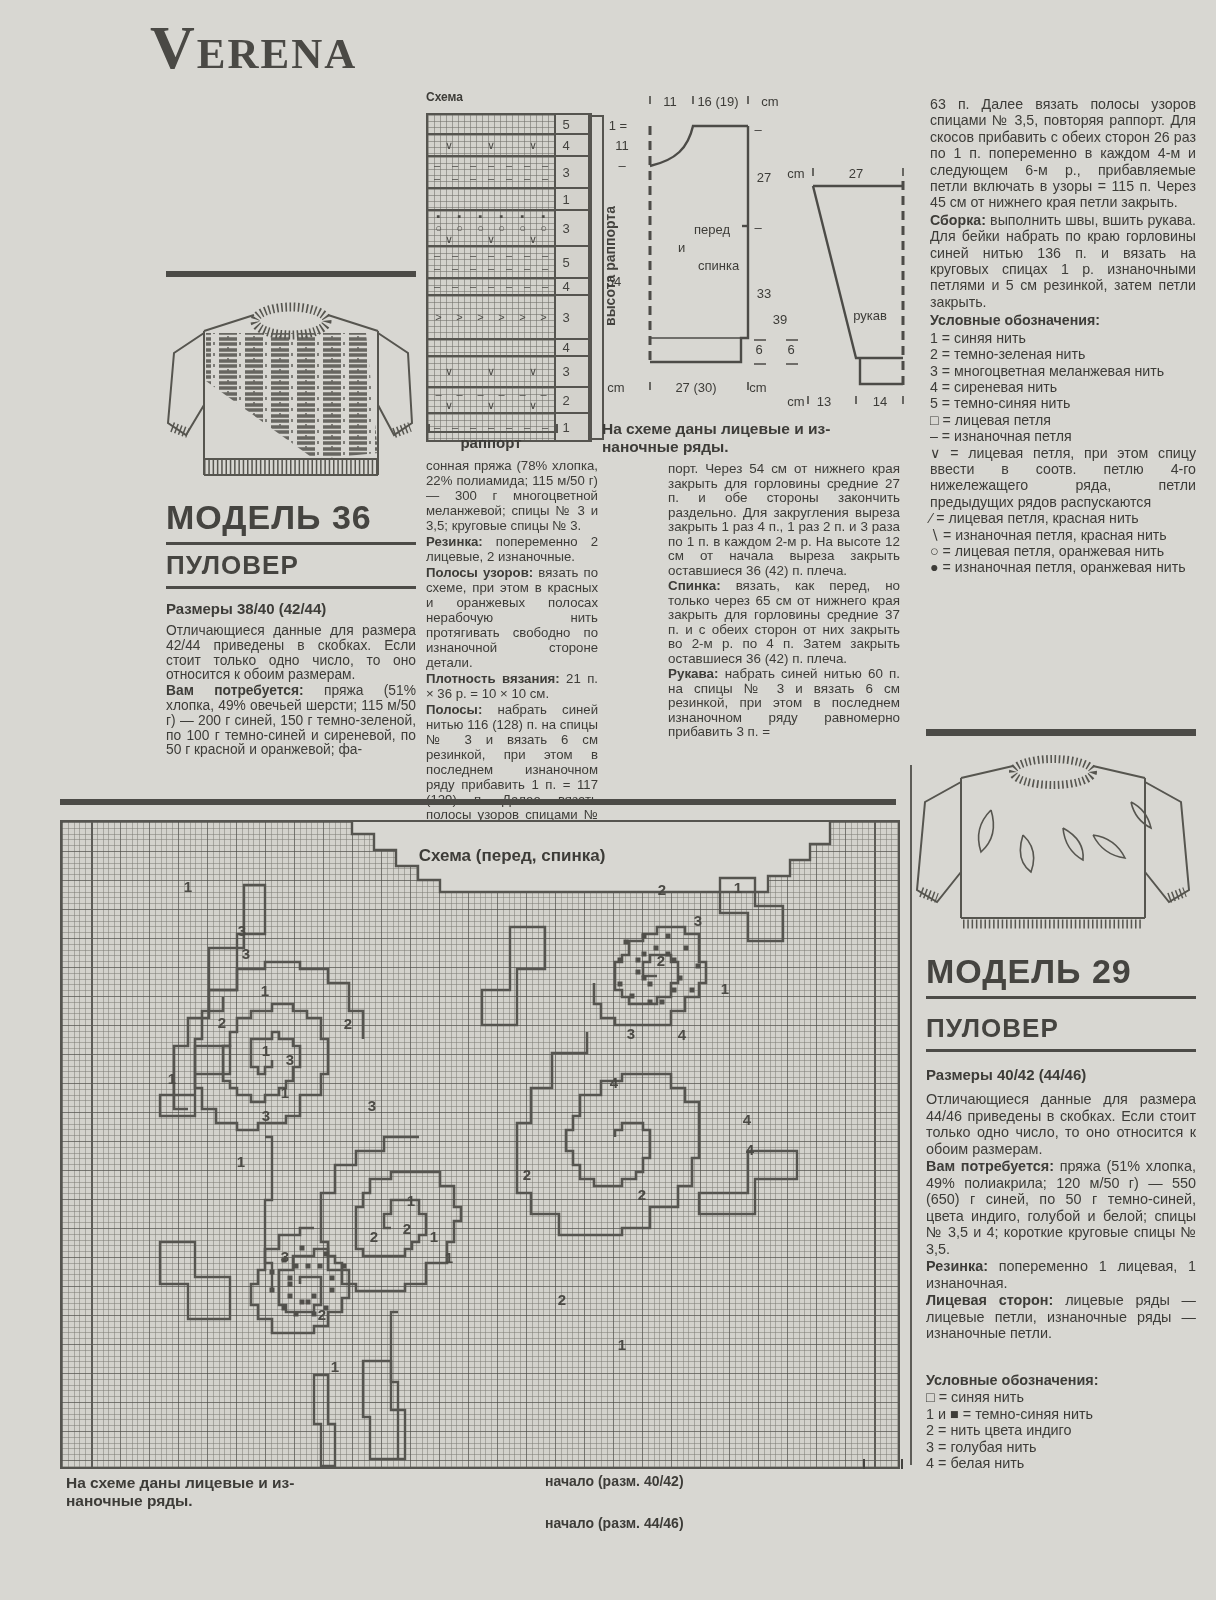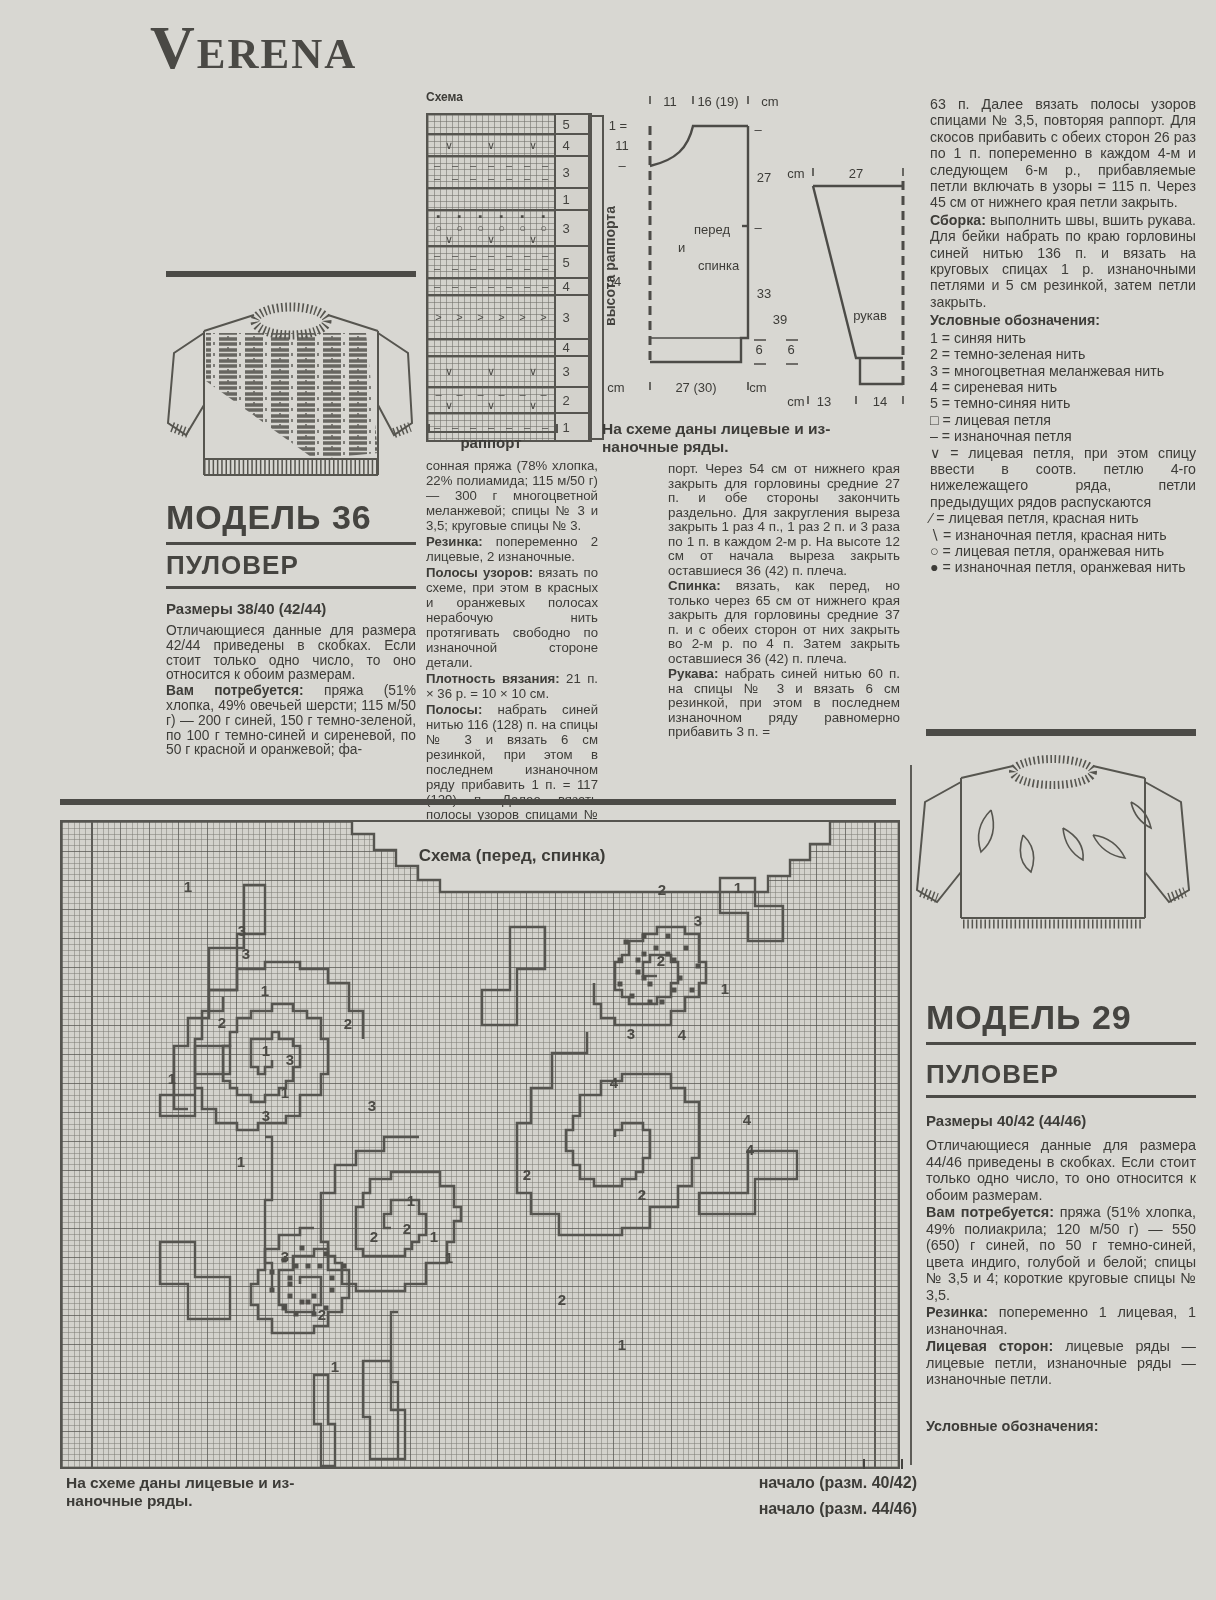--- a/index.html
+++ b/index.html
@@ -371,7 +371,7 @@
     </g>
   </svg>
 
-  <div class="abs" style="left:926px;top:952px;width:270px;margin-top:46px;">
+  <div class="abs" style="left:926px;top:952px;width:270px;">
     <div class="model-title">МОДЕЛЬ 29</div>
     <div class="model-sub" style="margin-top:14px;">ПУЛОВЕР</div>
     <div class="sizes" style="margin-top:14px;">Размеры 40/42 (44/46)</div>

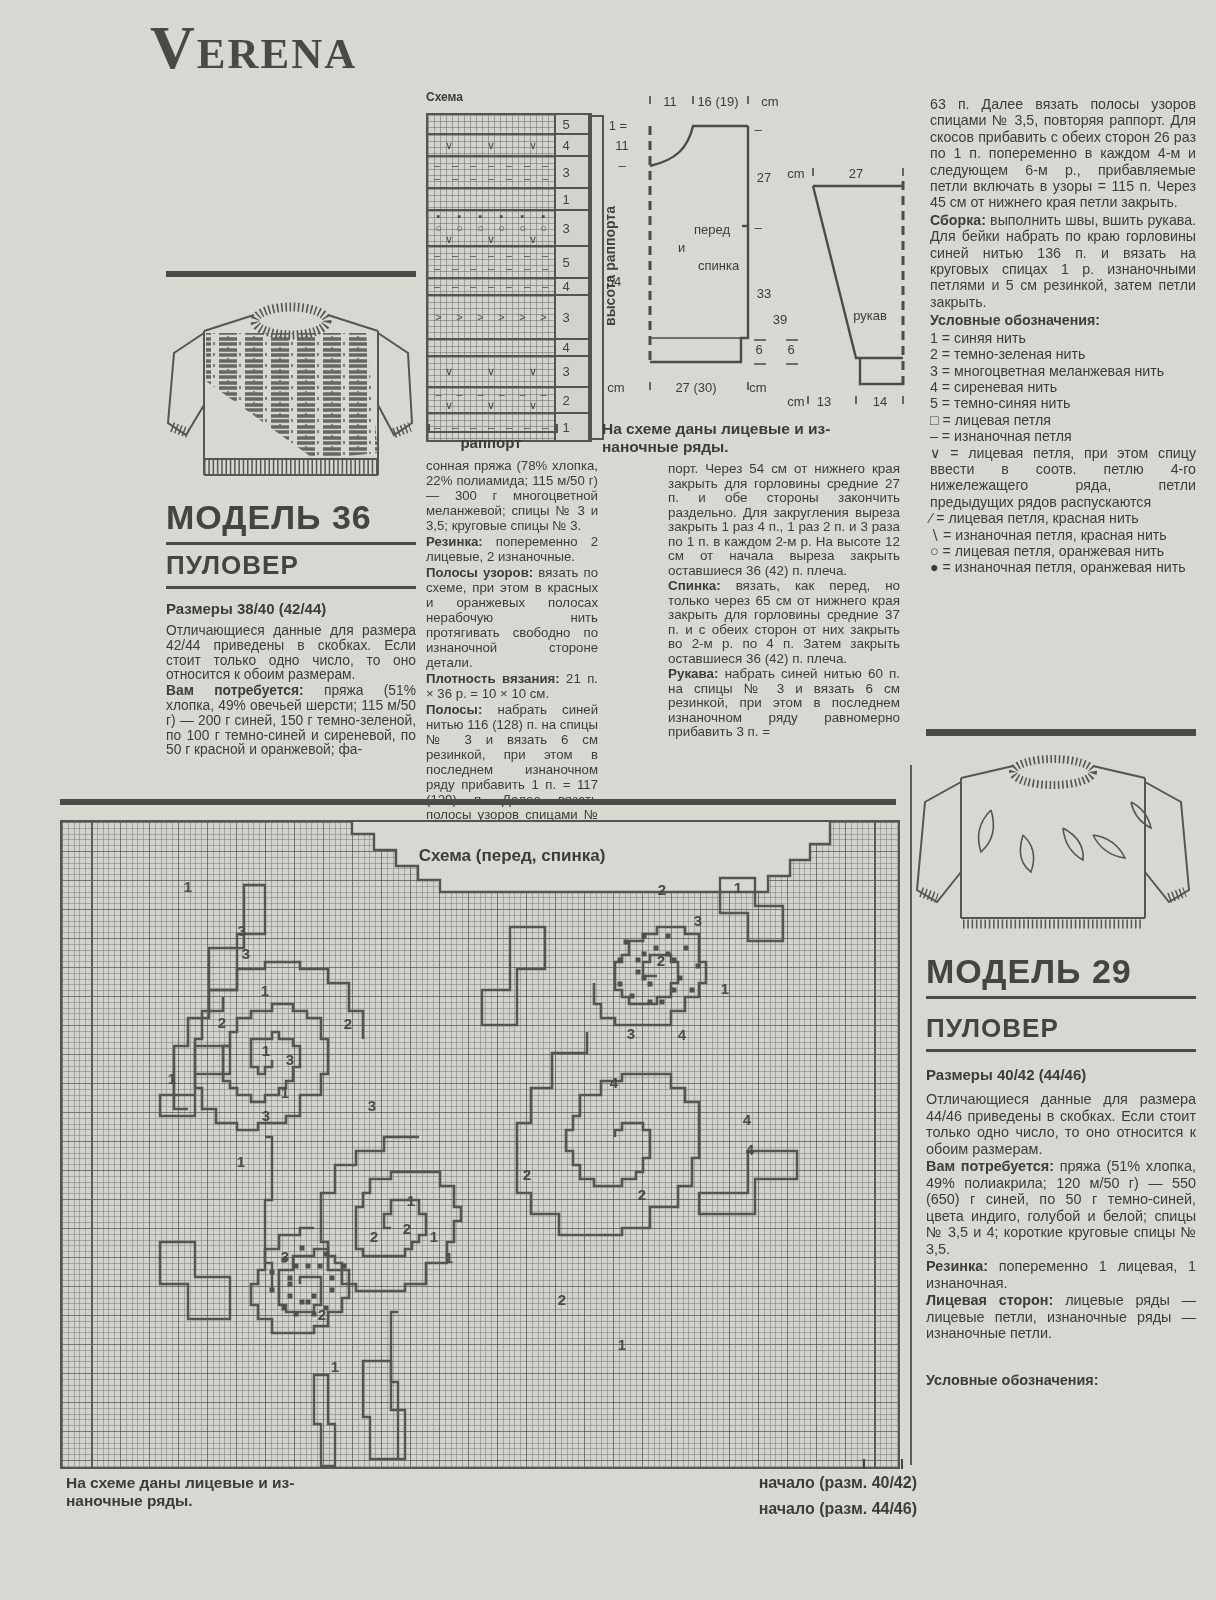--- a/index.html
+++ b/index.html
@@ -383,6 +383,7 @@
       </div>
     <div class="t-col29" style="margin-top:30px;">
       <p class="lg-heading">Условные обозначения:</p>
+      <span><p class="lg">□ = синяя нить</p><p class="lg">1 и ■ = темно-синяя нить</p><p class="lg">2 = нить цвета индиго</p><p class="lg">3 = голубая нить</p><p class="lg">4 = белая нить</p></span>
     </div>
   </div>
 

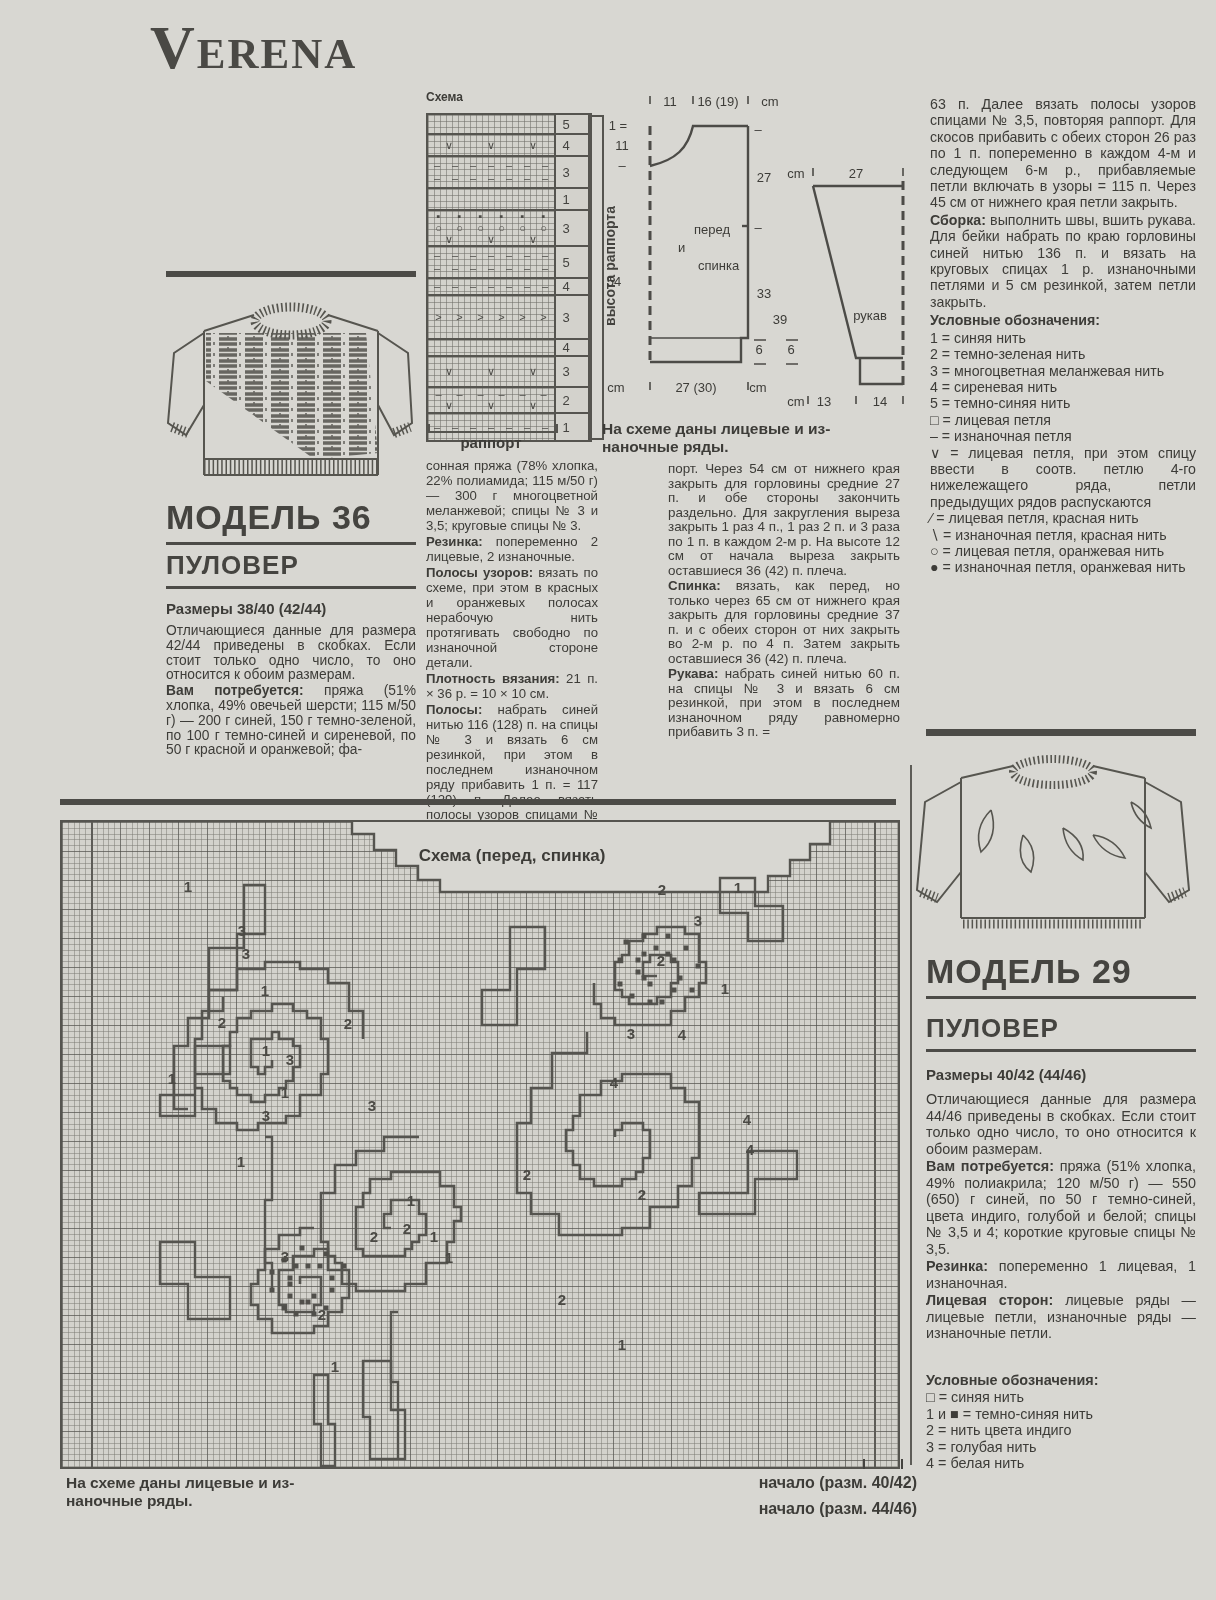--- a/index.html
+++ b/index.html
@@ -58,7 +58,7 @@
   .bigchart .rlabel{position:absolute;transform:translate(-50%,-50%);font-size:15px;font-weight:600;color:#4b4a45;z-index:4;}
   .bigchart-title{position:absolute;z-index:5;font-weight:700;font-size:17px;text-align:center;}
   .note{font-weight:700;font-size:15.5px;white-space:pre-line;text-align:left;}
-  .start-labels{font-weight:700;font-size:16px;text-align:right;line-height:1.65;}
+  .start-labels{font-weight:700;font-size:14px;text-align:left;line-height:1.65;}
   .tick{position:absolute;width:2px;height:10px;background:#44433f;}
 </style>
 </head>

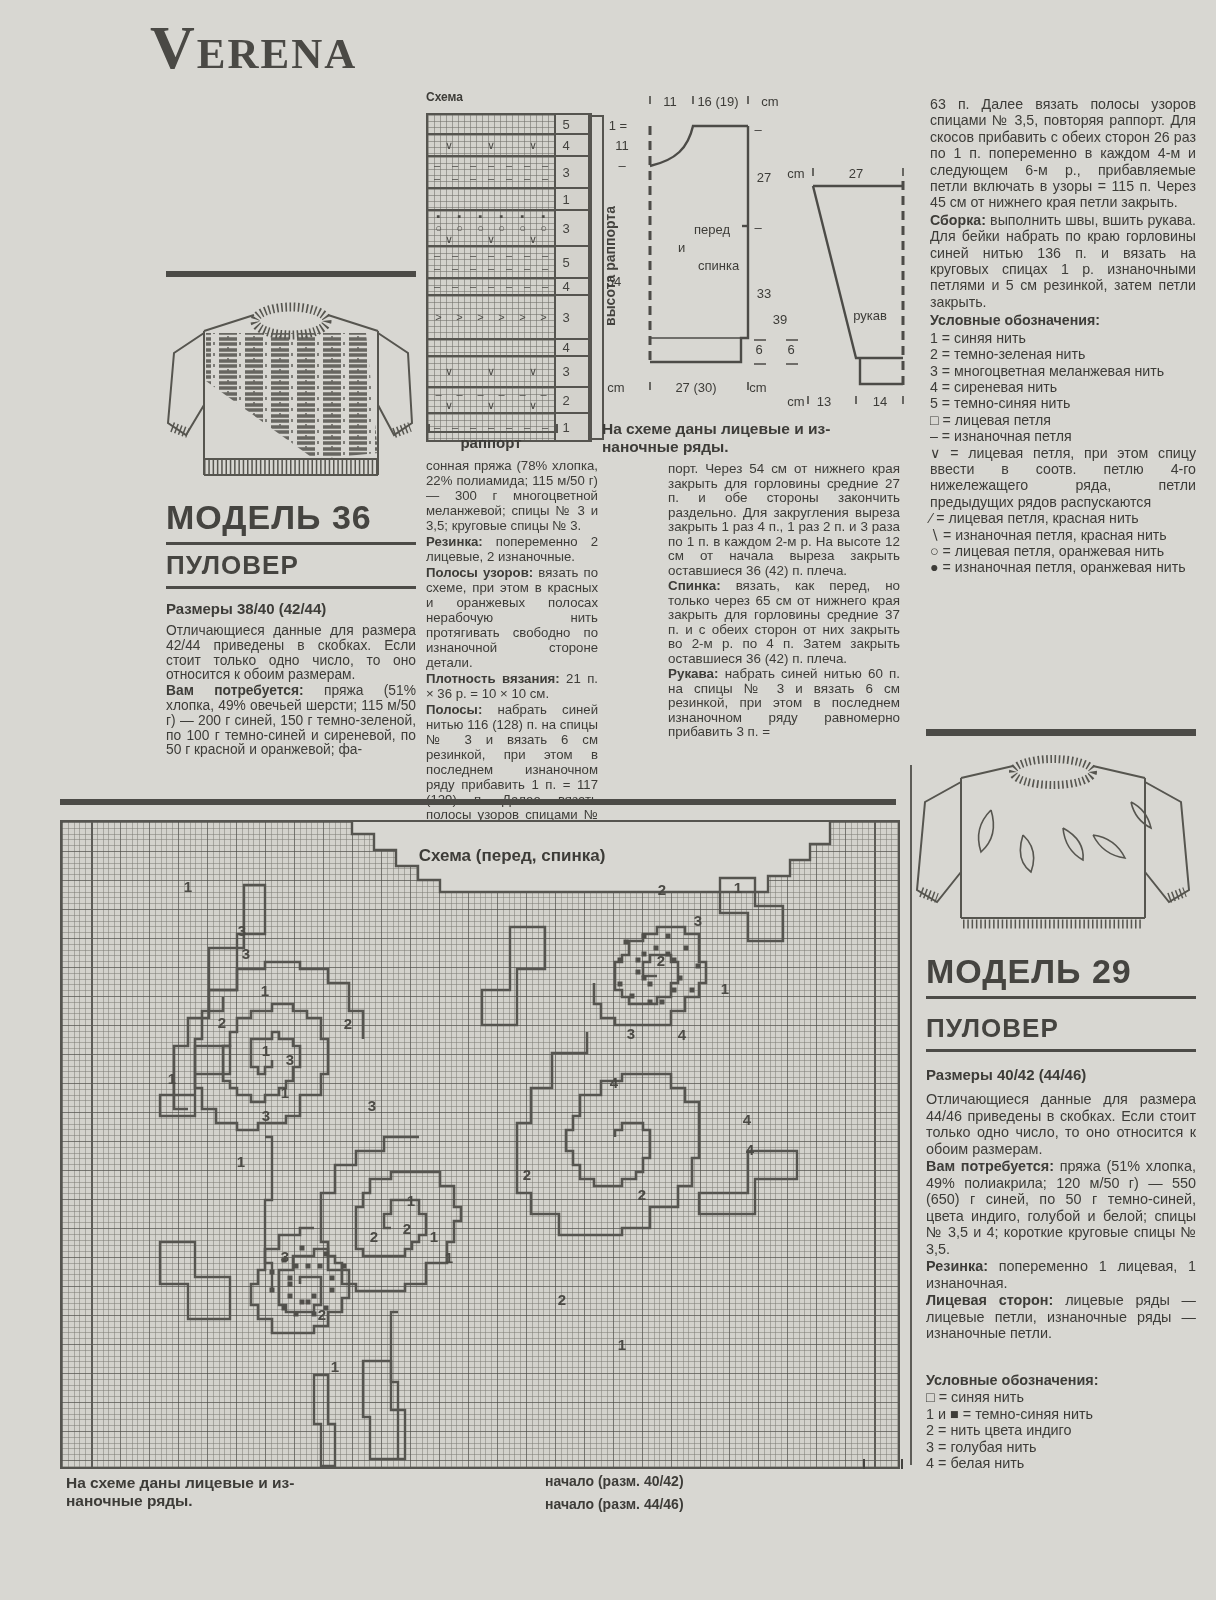--- a/index.html
+++ b/index.html
@@ -499,7 +499,7 @@
 наночные ряды.</div>
   <div class="abs start-labels" style="left:545px;top:1470px;width:372px;">
     <div>начало (разм. 40/42)</div>
-    <div style="padding-right:0px;">начало (разм. 44/46)</div>
+    <div style="padding-right:0px;margin-top:19px;">начало (разм. 44/46)</div>
   </div>
 
 </div>

